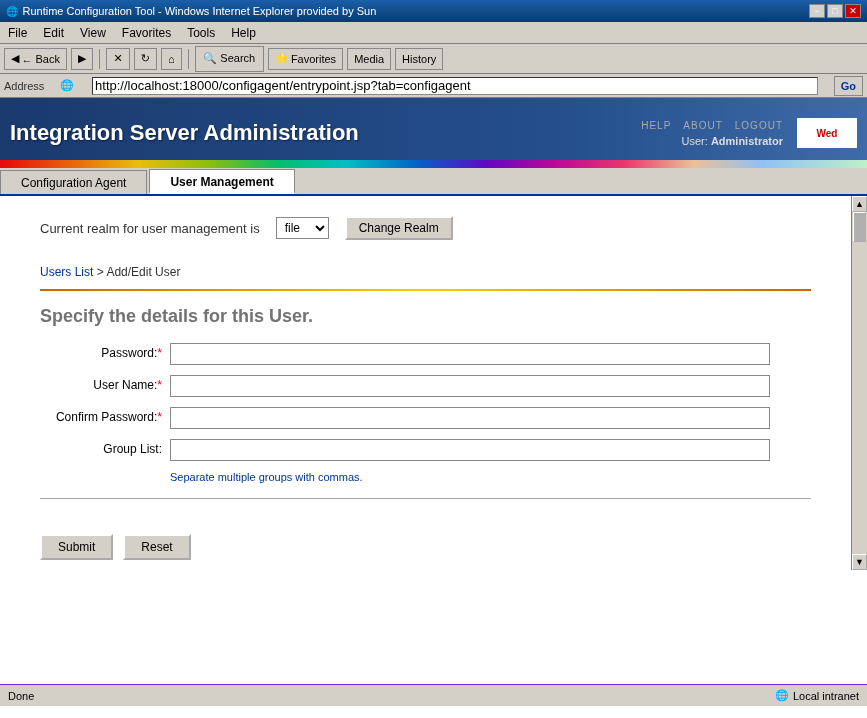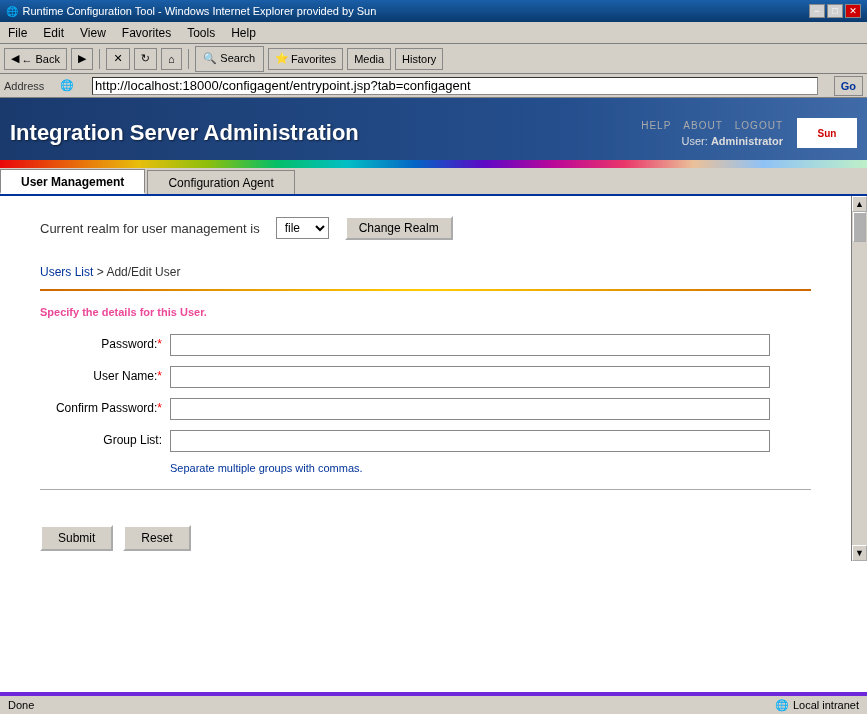--- a/index.html
+++ b/index.html
@@ -360,7 +360,7 @@
         <span style="font-weight:bold;">Administrator</span>
       </div>
     </div>
-    <div class="sun-logo">Sun</div>
+    <div class="sun-logo">Wed</div>
   </div>
   <div style="position:absolute;right:0;bottom:0;left:0;height:8px;">
     <div class="color-bar"></div>

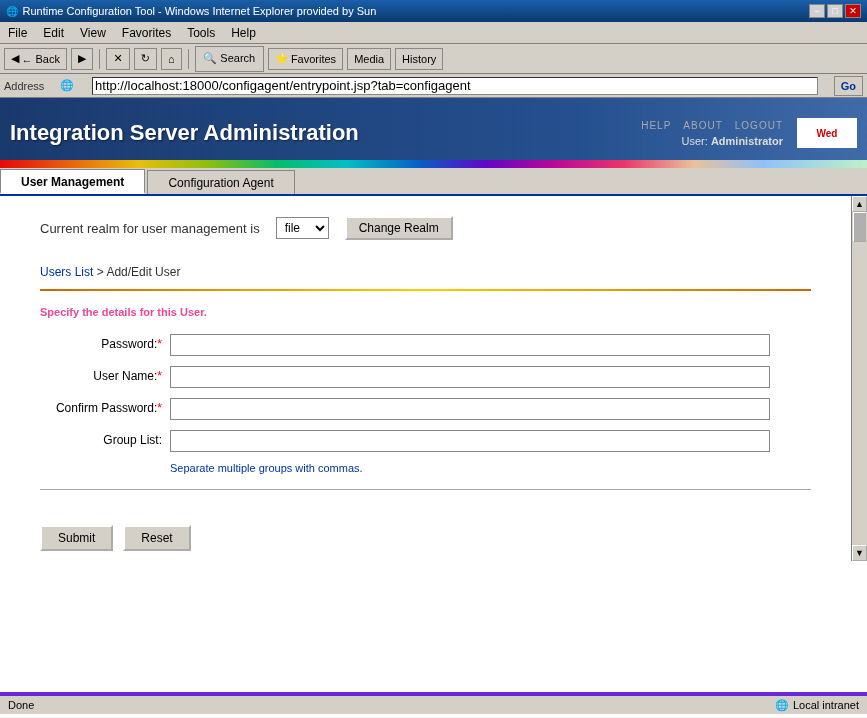--- a/index.html
+++ b/index.html
@@ -368,8 +368,8 @@
 </div>
 
 <div class="nav-tabs">
+  <div class="nav-tab">Configuration Agent</div>
   <div class="nav-tab active">User Management</div>
-  <div class="nav-tab">Configuration Agent</div>
 </div>
 
 <div class="content-wrapper">

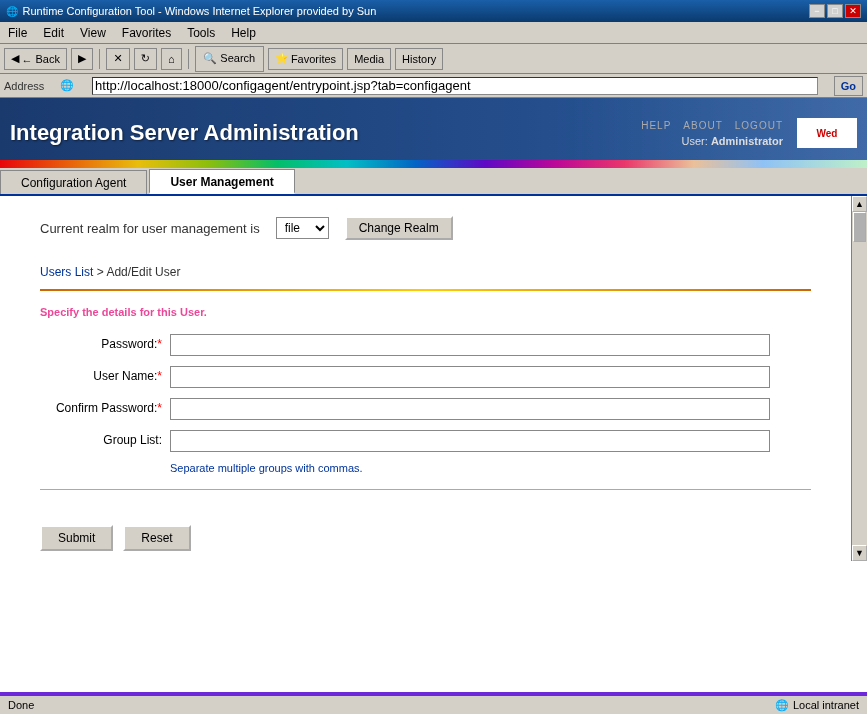--- a/index.html
+++ b/index.html
@@ -200,7 +200,7 @@
 
     
     .form-section { padding: 10px 40px; }
-    .form-title { font-size: 11px; font-weight: bold; color: #ec4899; margin-bottom: 16px; }
+    .form-title { font-size: 18px; font-weight: bold; color: #737373; margin-bottom: 16px; }
     .form-row { display: flex; align-items: flex-start; margin-bottom: 10px; }
     .form-label {
       width: 130px;

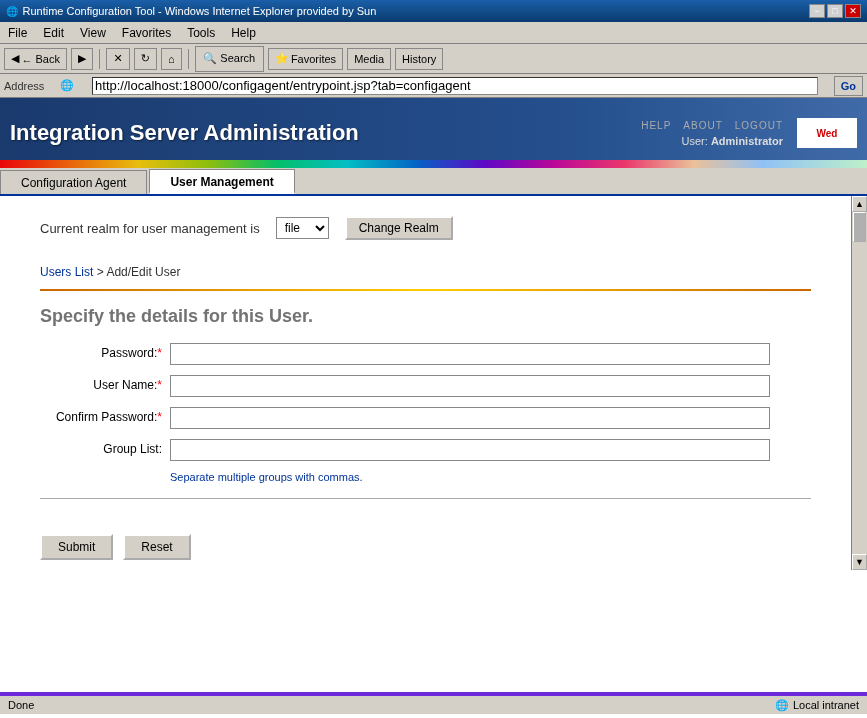--- a/index.html
+++ b/index.html
@@ -242,14 +242,14 @@
     
     .status-bar {
       background: #d4d0c8;
-      border-top: 4px solid #6d28d9;
+      border-top: 1px solid #6d28d9;
       padding: 2px 8px;
       display: flex;
       align-items: center;
       justify-content: space-between;
       height: 22px;
       position: fixed;
-      bottom: 4px;
+      bottom: 12px;
       width: 867px;
     }
     .status-text { font-size: 11px; color: #000; }

